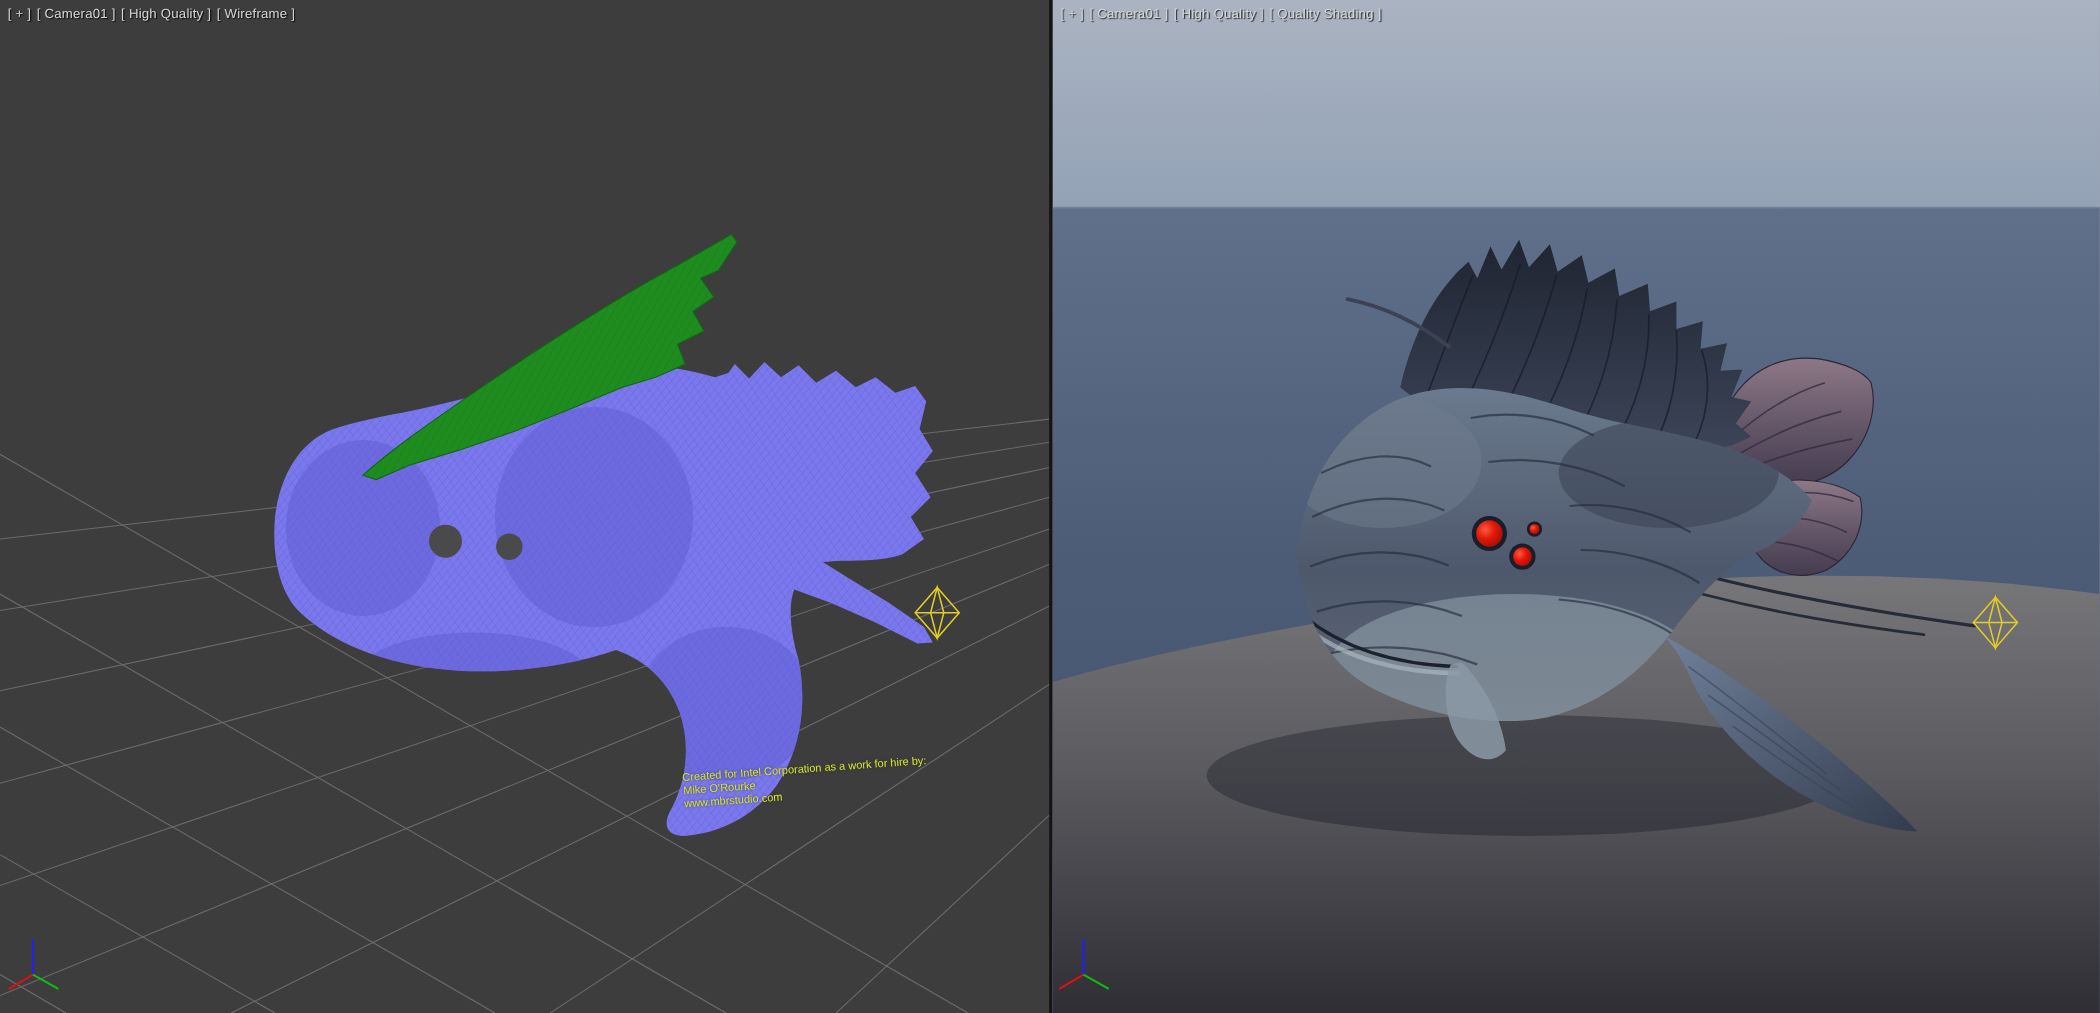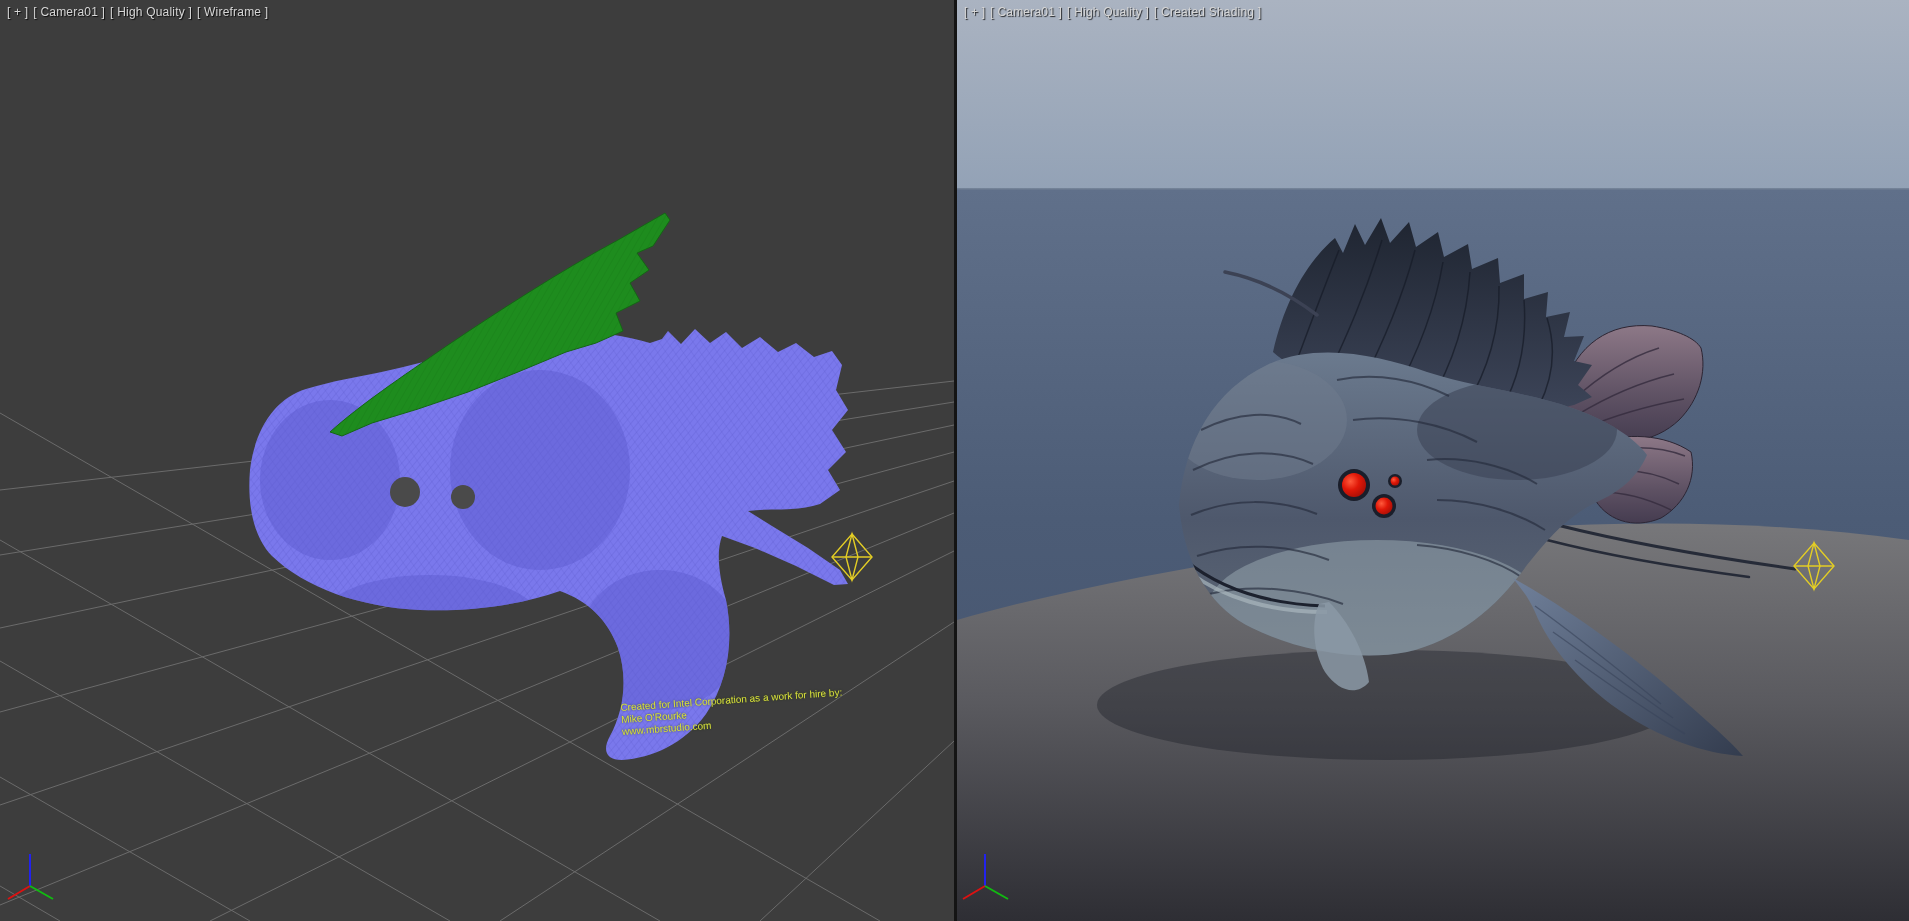--- a/index.html
+++ b/index.html
@@ -119,7 +119,7 @@
   <div class="viewport" id="vp-right">
 
     <div class="vp-label">
-      <span>[ + ]</span><span>[ Camera01 ]</span><span>[ High Quality ]</span><span>[ Created Shading ]</span>
+      <span>[ + ]</span><span>[ Camera01 ]</span><span>[ High Quality ]</span><span>[ Quality Shading ]</span>
     </div>
 
     <svg class="scene" width="952" height="921" viewBox="0 0 952 921">

